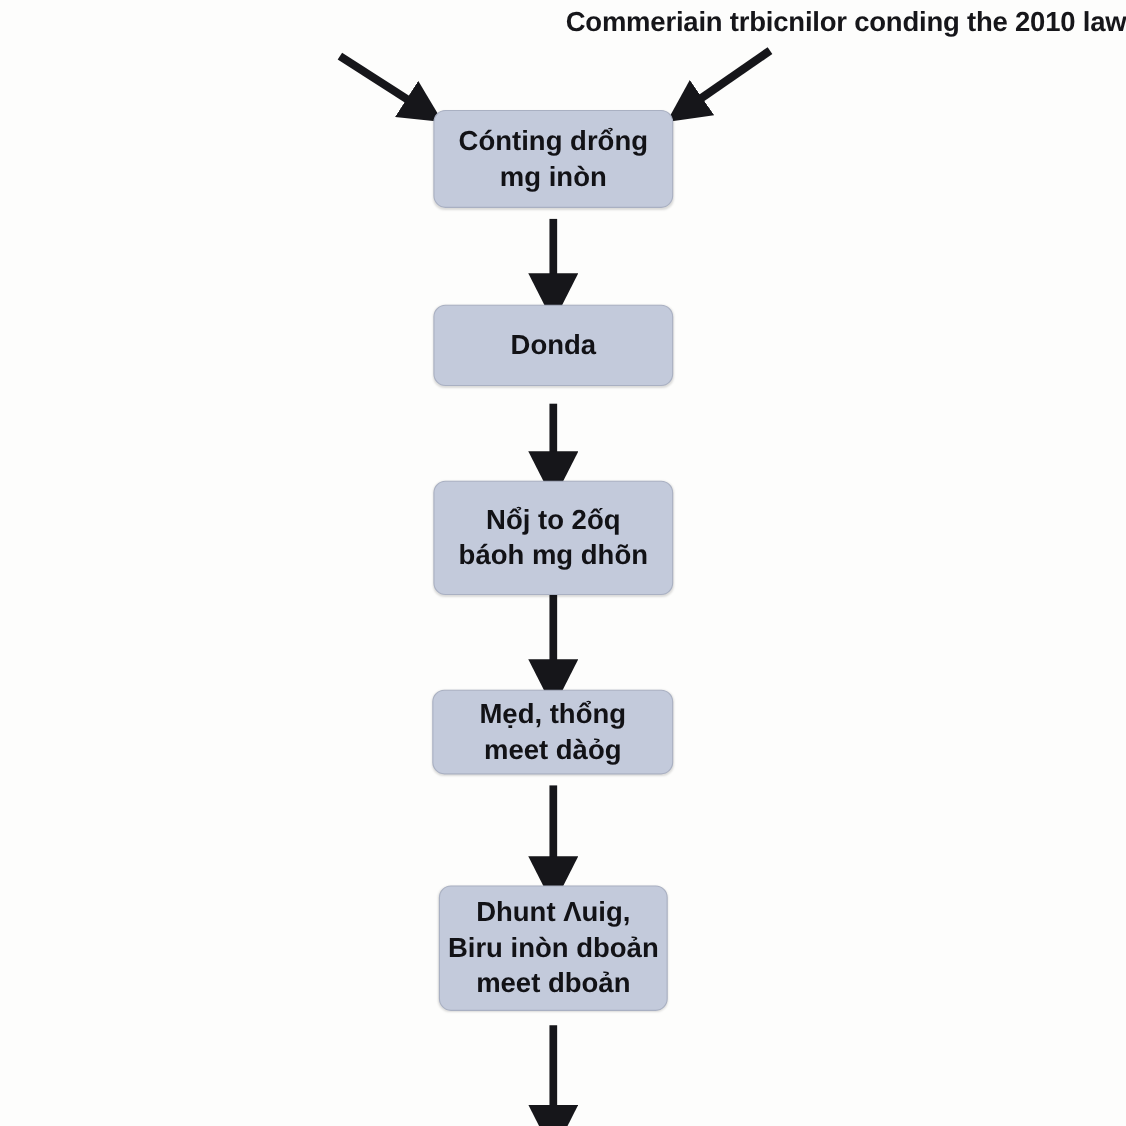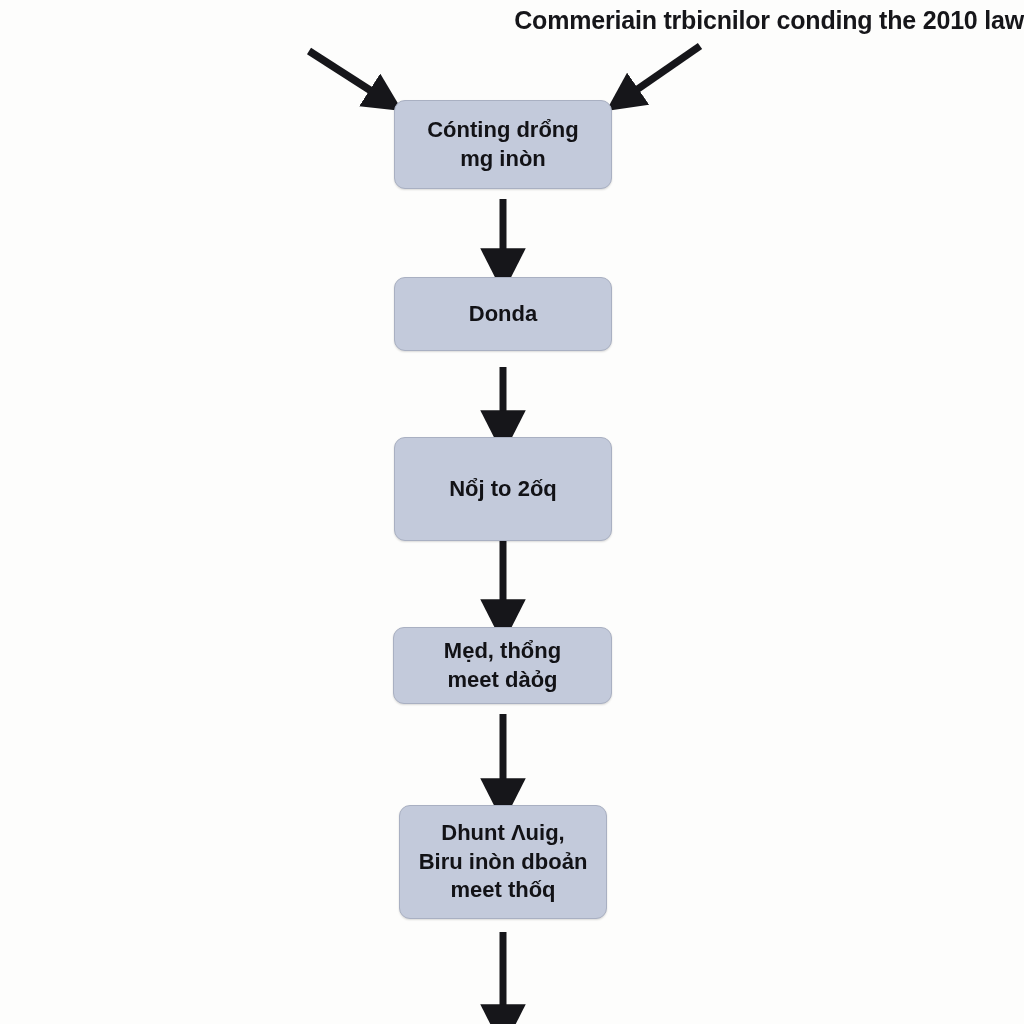--- a/index.html
+++ b/index.html
@@ -54,7 +54,7 @@
     justify-content: center;
     color: #121216;
     font-weight: bold;
-    font-size: 22px;
+    font-size: 25px;
     line-height: 1.30;
     text-align: center;
     box-shadow: 0 1px 2px rgba(0,0,0,0.14);

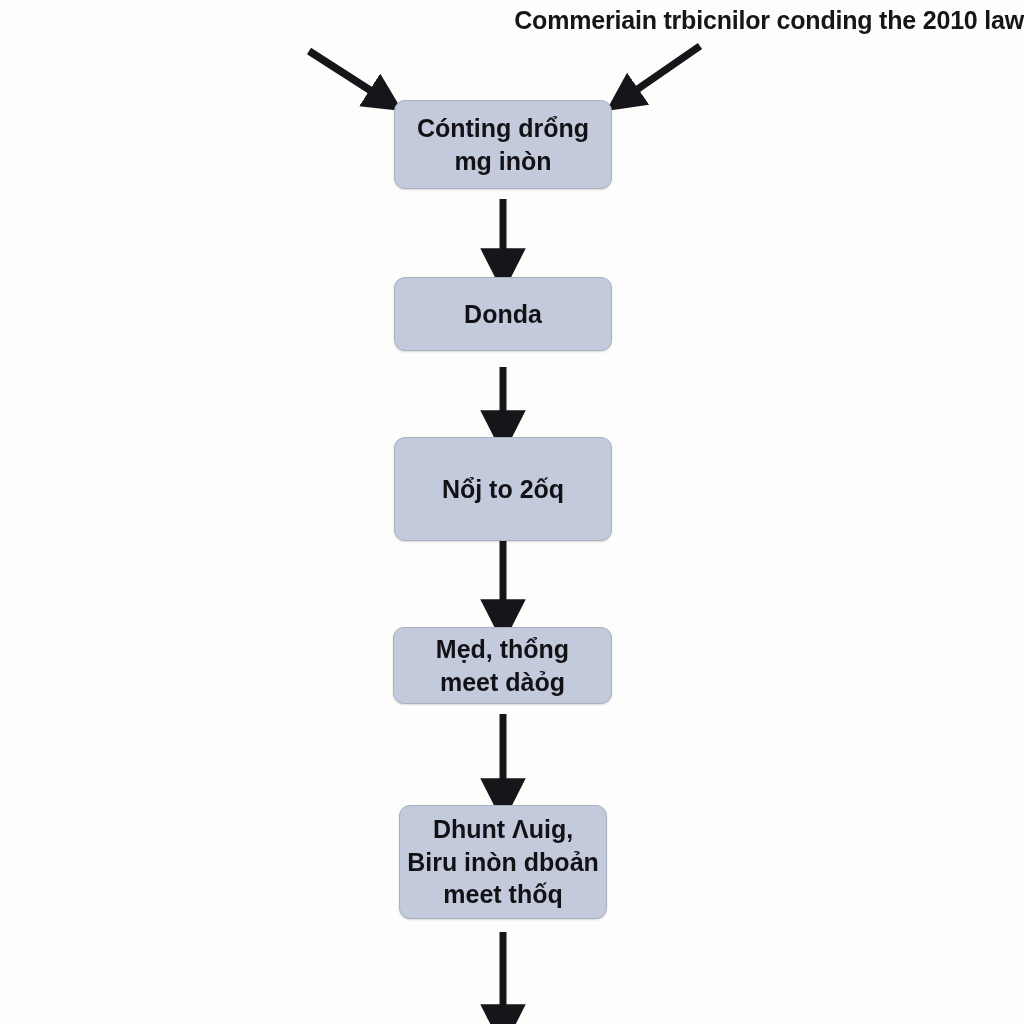--- a/index.html
+++ b/index.html
@@ -126,6 +126,7 @@
 
   <div class="node" id="node-2">
     <span class="line">Nổj to 2ốq</span>
+    <span class="line">báoh mg dhõn</span>
   </div>
 
   <div class="node" id="node-3">

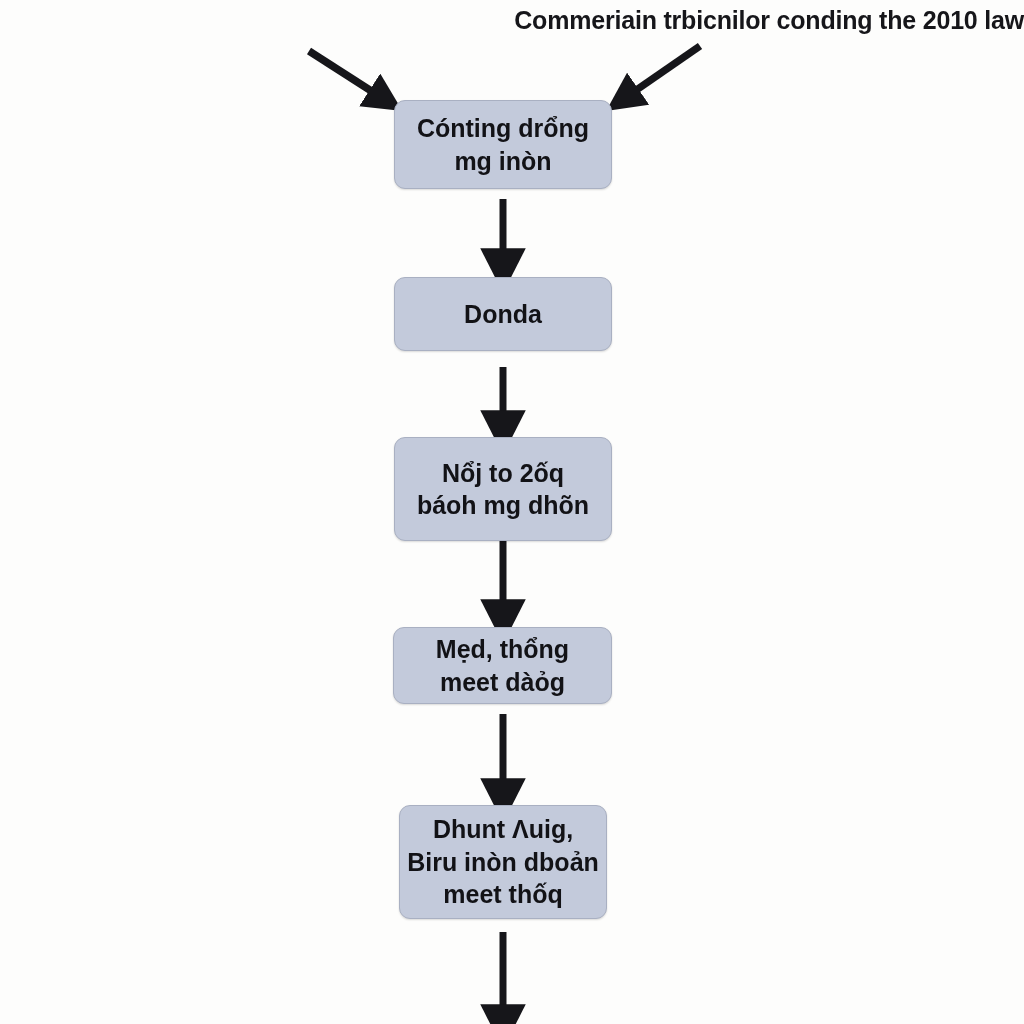--- a/index.html
+++ b/index.html
@@ -137,7 +137,7 @@
   <div class="node" id="node-4">
     <span class="line">Dhunt Ʌuig,</span>
     <span class="line">Biru inòn dboản</span>
-    <span class="line">meet thốq</span>
+    <span class="line">meet dboản</span>
   </div>
 
 </div>

